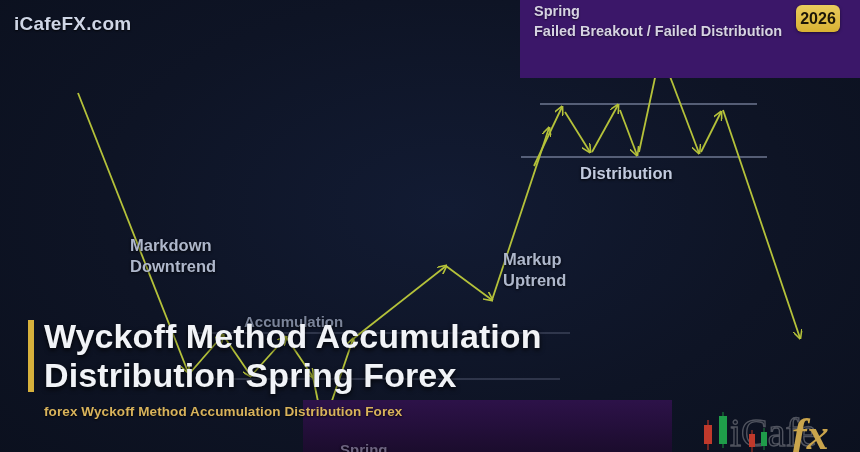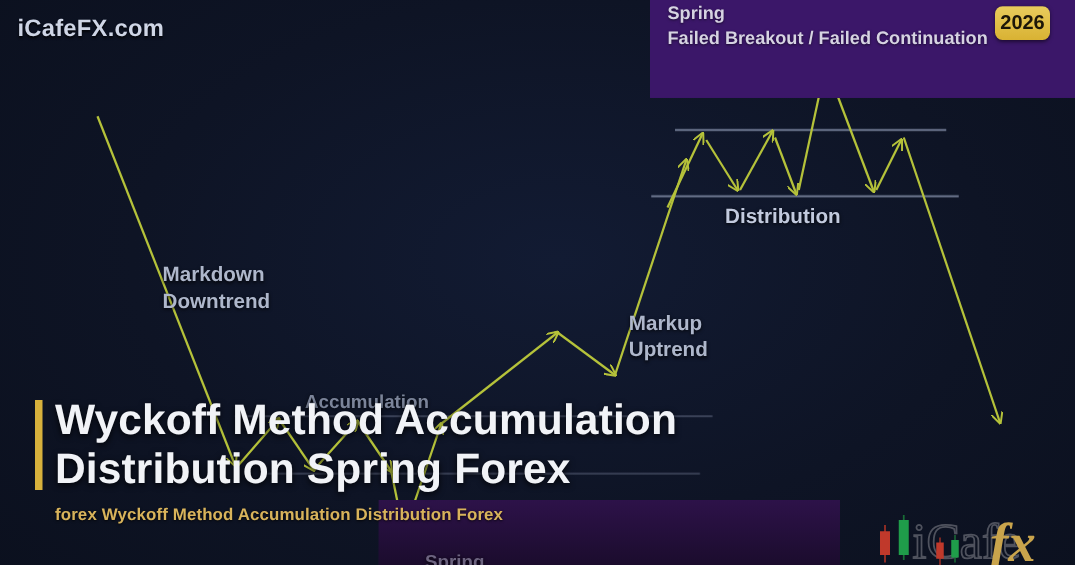--- a/index.html
+++ b/index.html
@@ -204,7 +204,7 @@
   <div class="banner-top">
     <div class="banner-text">
       <span>Spring</span><br>
-      <span>Failed Breakout / Failed Continuation</span>
+      <span>Failed Breakout / Failed Distribution</span>
     </div>
   </div>
   <div class="badge-year">2026</div>

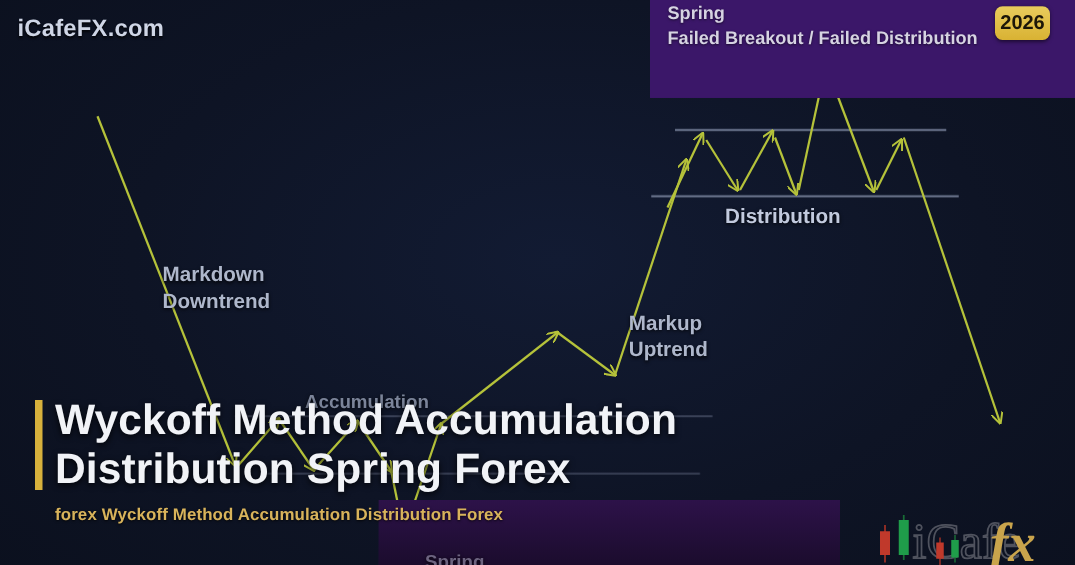--- a/index.html
+++ b/index.html
@@ -86,7 +86,7 @@
     white-space: pre-line;
     text-shadow: 0 1px 3px rgba(0,0,0,.85);
   }
-  #label-markdown { left: 130px; top: 210px; font-size: 16.5px; line-height: 1.25; }
+  #label-markdown { left: 130px; top: 235px; font-size: 16.5px; line-height: 1.25; }
   #label-markup   { left: 503px; top: 249px; font-size: 16.5px; line-height: 1.25; }
   #label-distribution { left: 580px; top: 164px; font-size: 16.5px; color: #c2cade; }
   #label-accumulation { left: 244px; top: 313px; font-size: 15px; color: #7b8499; text-align: right; }

